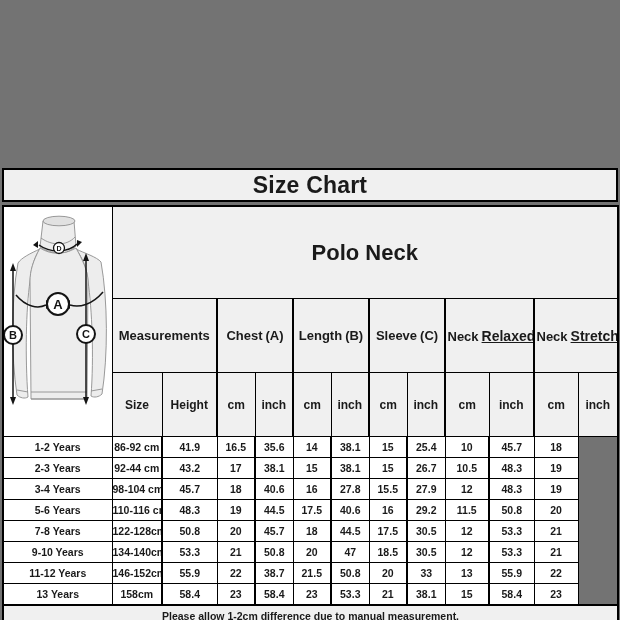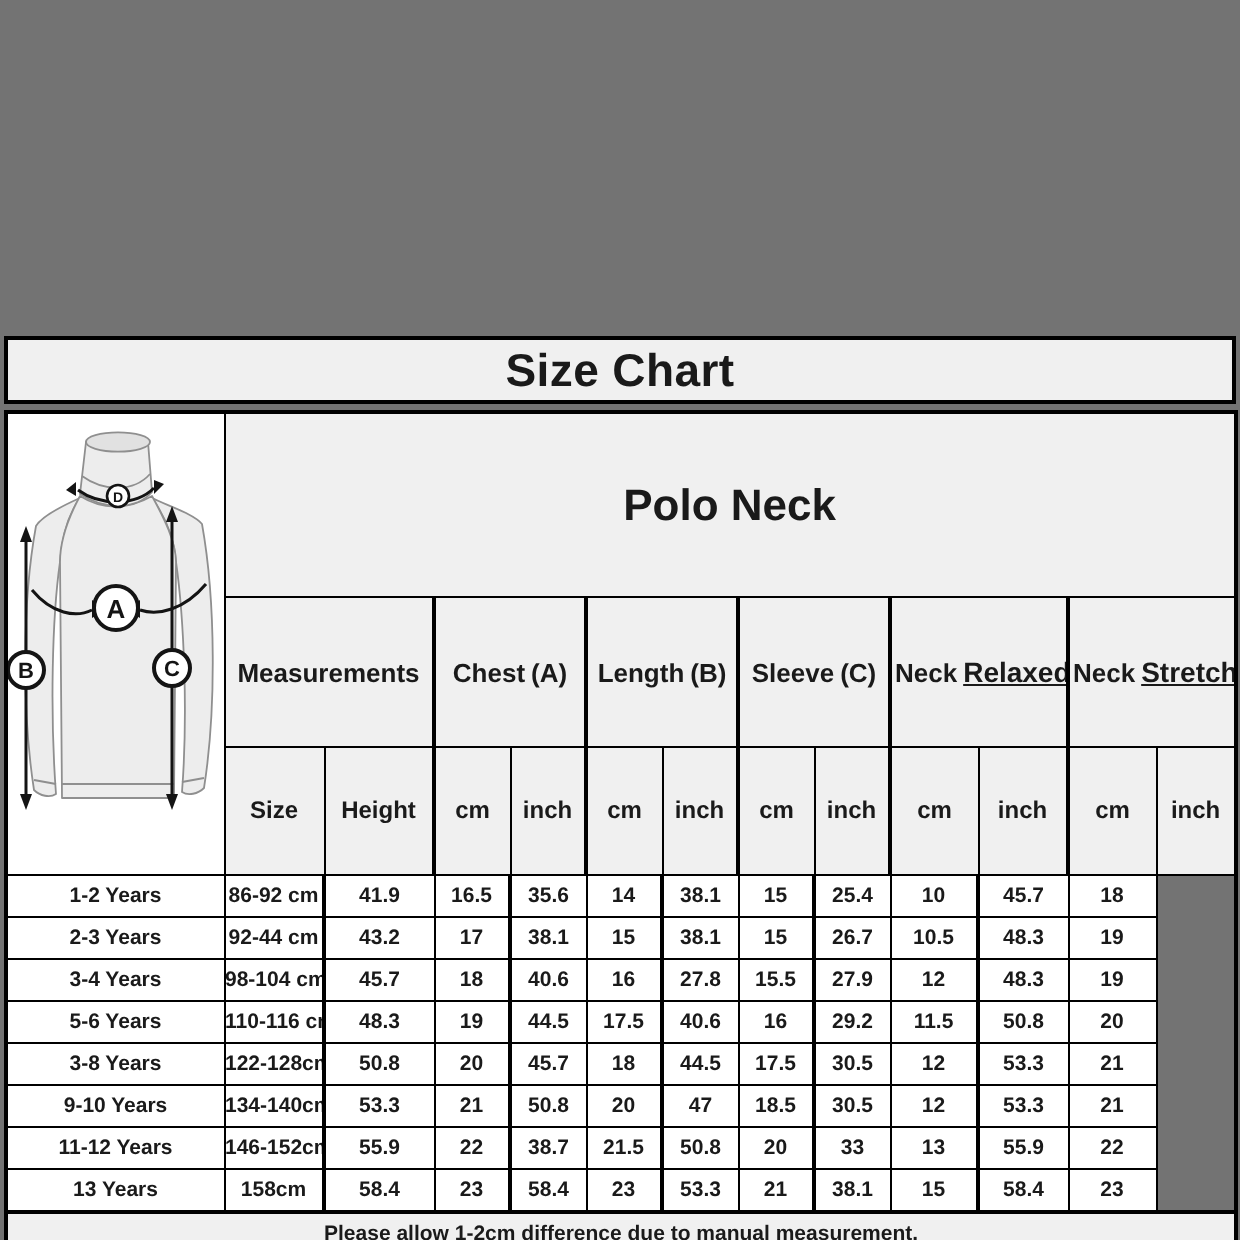--- a/index.html
+++ b/index.html
@@ -210,7 +210,7 @@
             <td>20</td>
           </tr>
           <tr>
-            <td>3-8 Years</td>
+            <td>7-8 Years</td>
             <td>122-128cm</td>
             <td class="gs">50.8</td>
             <td>20</td>

